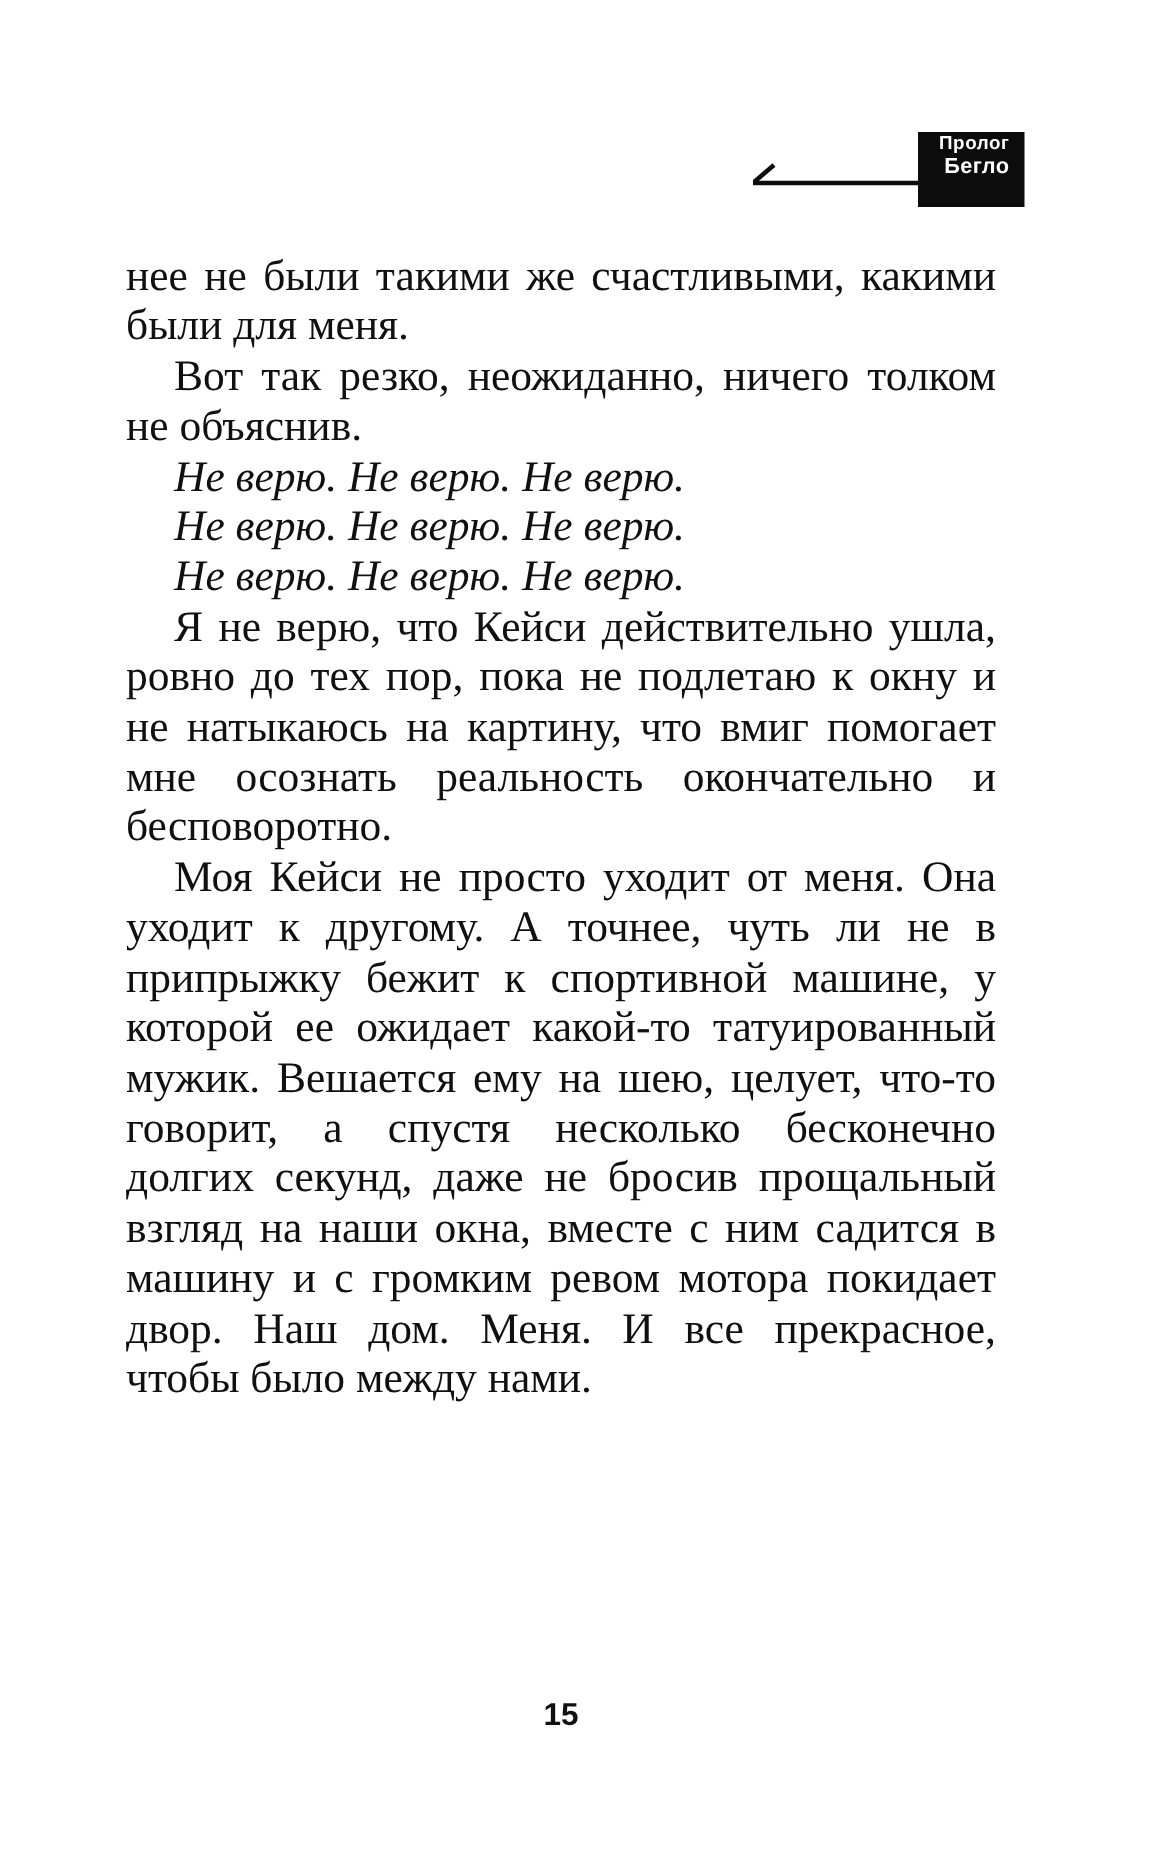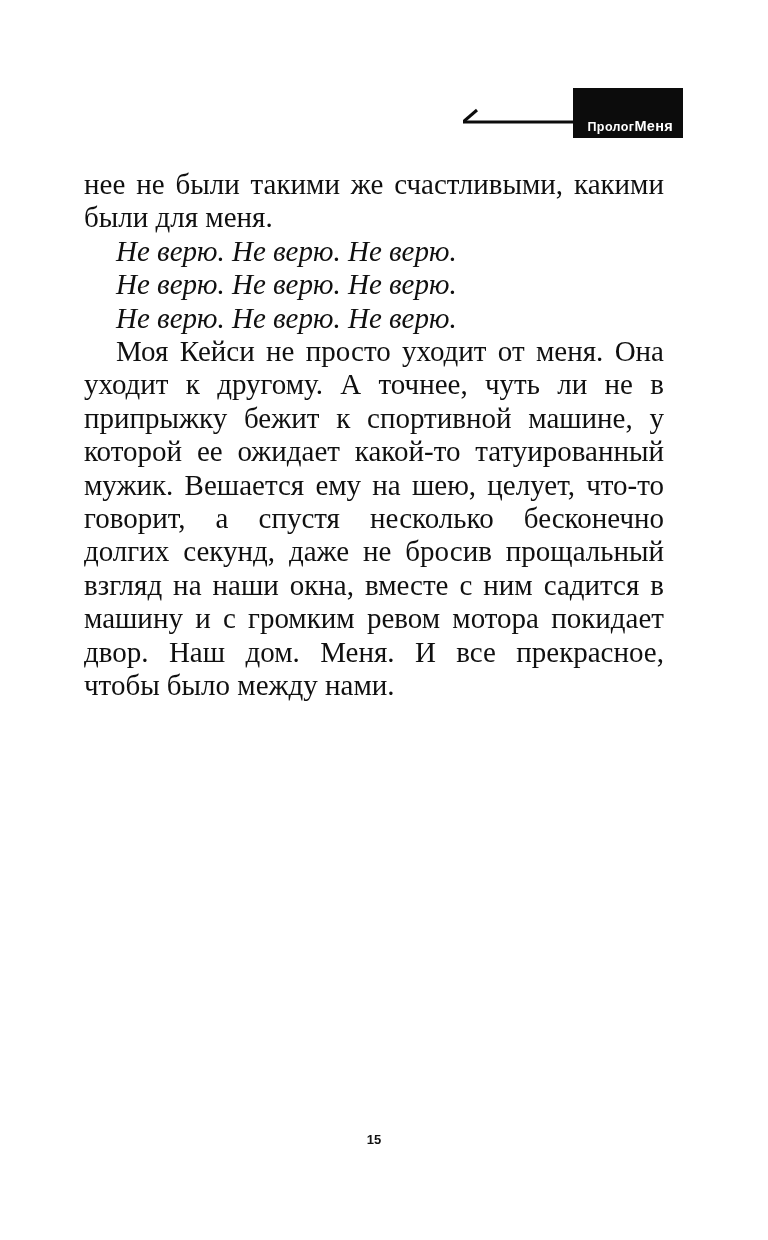--- a/index.html
+++ b/index.html
@@ -44,9 +44,9 @@
   .runhead-box {
     background: #0c0c0c;
     color: #ffffff;
-    padding: 3px 10px 4px 14px;
+    padding: 3px 10px 22px 14px;
     display: flex;
-    flex-direction: row;
+    flex-direction: column;
     align-items: flex-end;
     justify-content: center;
     line-height: 1.12;

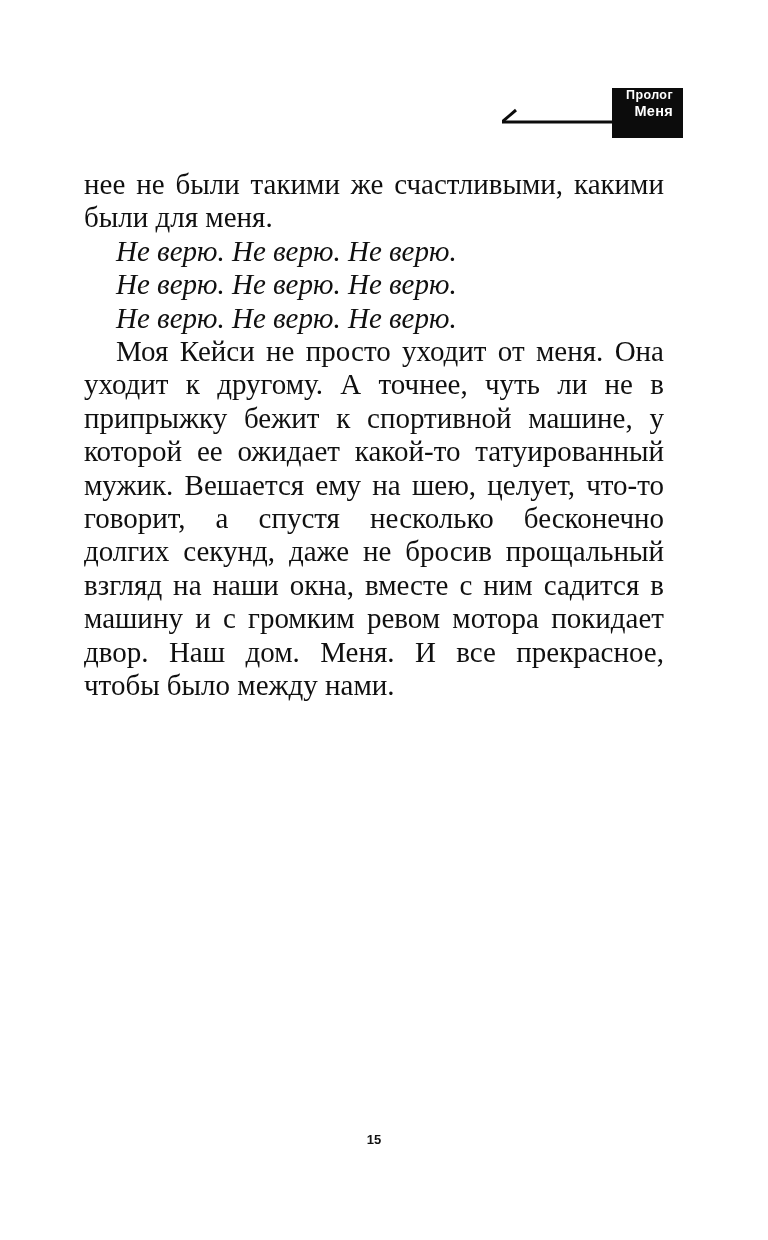--- a/index.html
+++ b/index.html
@@ -118,7 +118,7 @@
     </div>
     <div class="runhead-box">
       <span class="runhead-chapter">Пролог</span>
-      <span class="runhead-speaker">Меня</span>
+      <span class="runhead-speaker">Бегло</span>
     </div>
   </div>
 

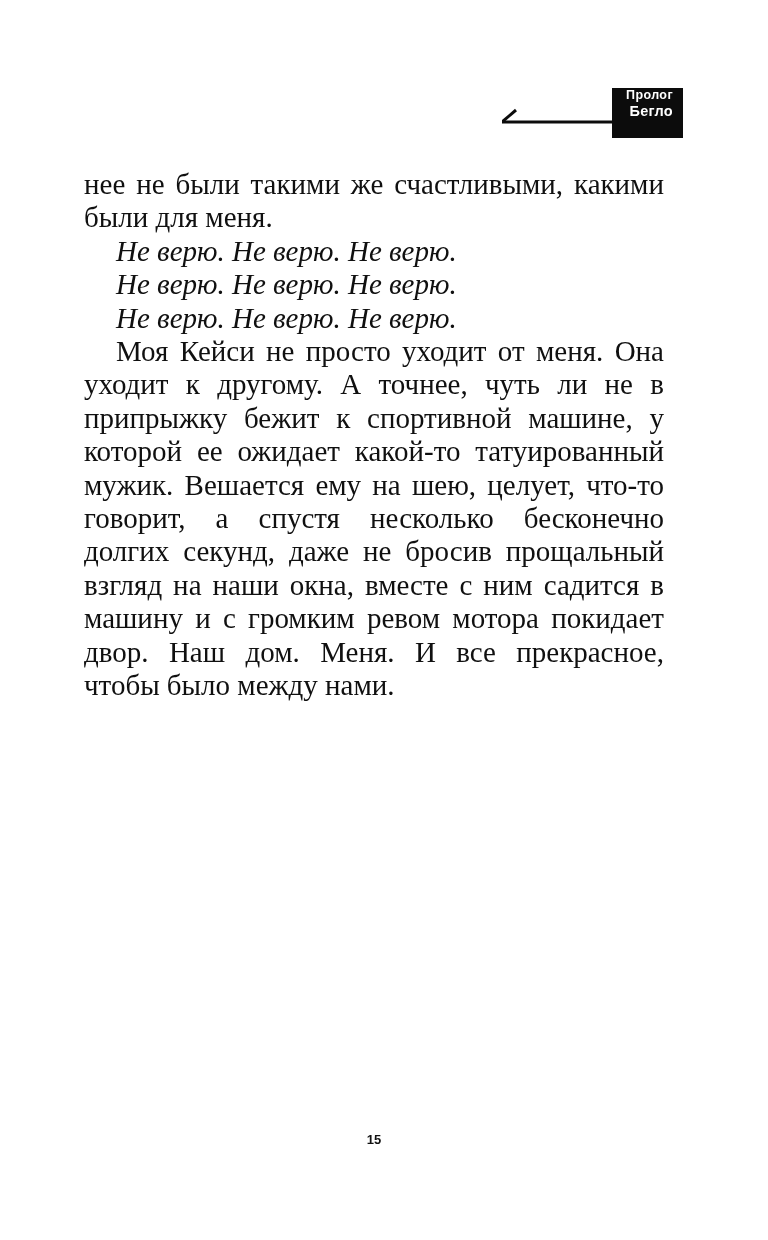--- a/index.html
+++ b/index.html
@@ -124,6 +124,7 @@
 
   <div class="textblock">
     <p>нее не были такими же счастливыми, какими были для меня.</p>
+    <p class="indent">Вот так резко, неожиданно, ничего толком не объяснив.</p>
     <p class="indent italic">Не верю. Не верю. Не верю.</p>
     <p class="indent italic">Не верю. Не верю. Не верю.</p>
     <p class="indent italic">Не верю. Не верю. Не верю.</p>

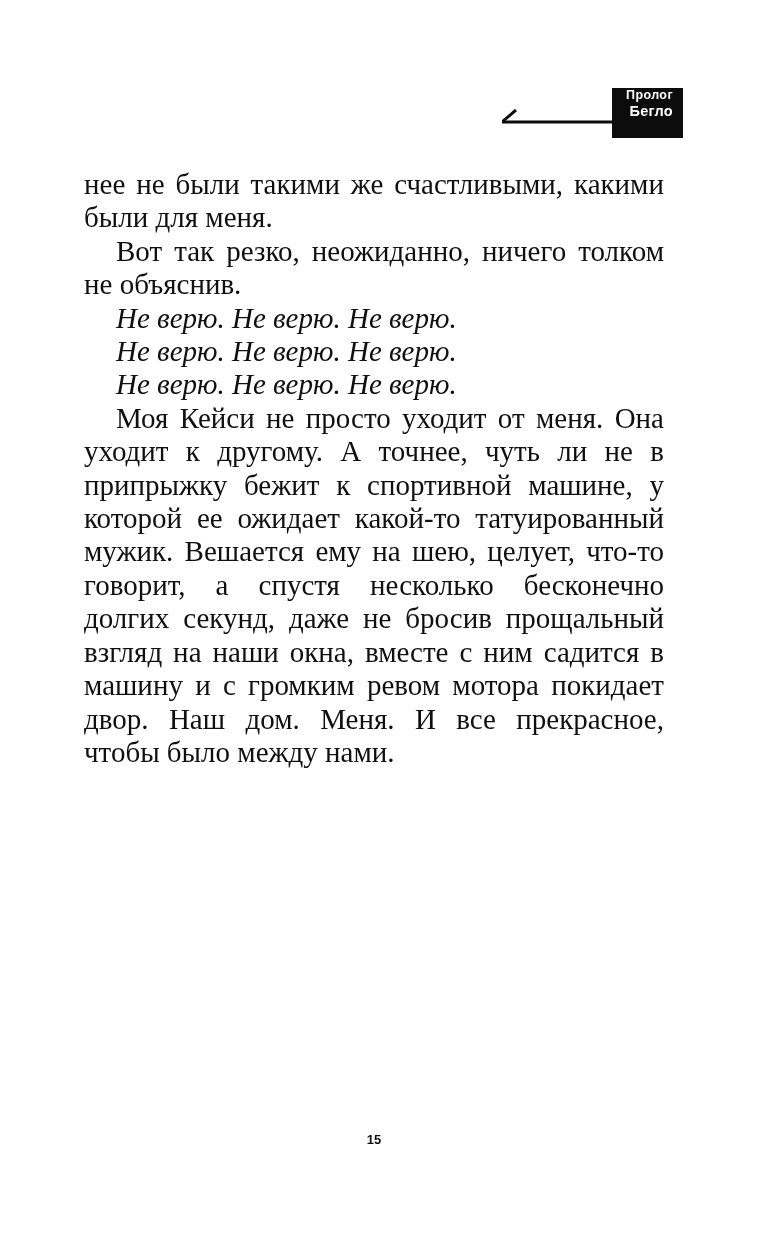--- a/index.html
+++ b/index.html
@@ -128,6 +128,7 @@
     <p class="indent italic">Не верю. Не верю. Не верю.</p>
     <p class="indent italic">Не верю. Не верю. Не верю.</p>
     <p class="indent italic">Не верю. Не верю. Не верю.</p>
+    <p class="indent">Я не верю, что Кейси действительно ушла, ровно до тех пор, пока не подлетаю к окну и не натыкаюсь на картину, что вмиг помогает мне осознать реальность окончательно и бесповоротно.</p>
     <p class="indent">Моя Кейси не просто уходит от меня. Она уходит к другому. А точнее, чуть ли не в припрыжку бежит к спортивной машине, у которой ее ожидает какой-то татуированный мужик. Вешается ему на шею, целует, что-то говорит, а спустя несколько бесконечно долгих секунд, даже не бросив прощальный взгляд на наши окна, вместе с ним садится в машину и с громким ревом мотора покидает двор. Наш дом. Меня. И все прекрасное, чтобы было между нами.</p>
   </div>
 

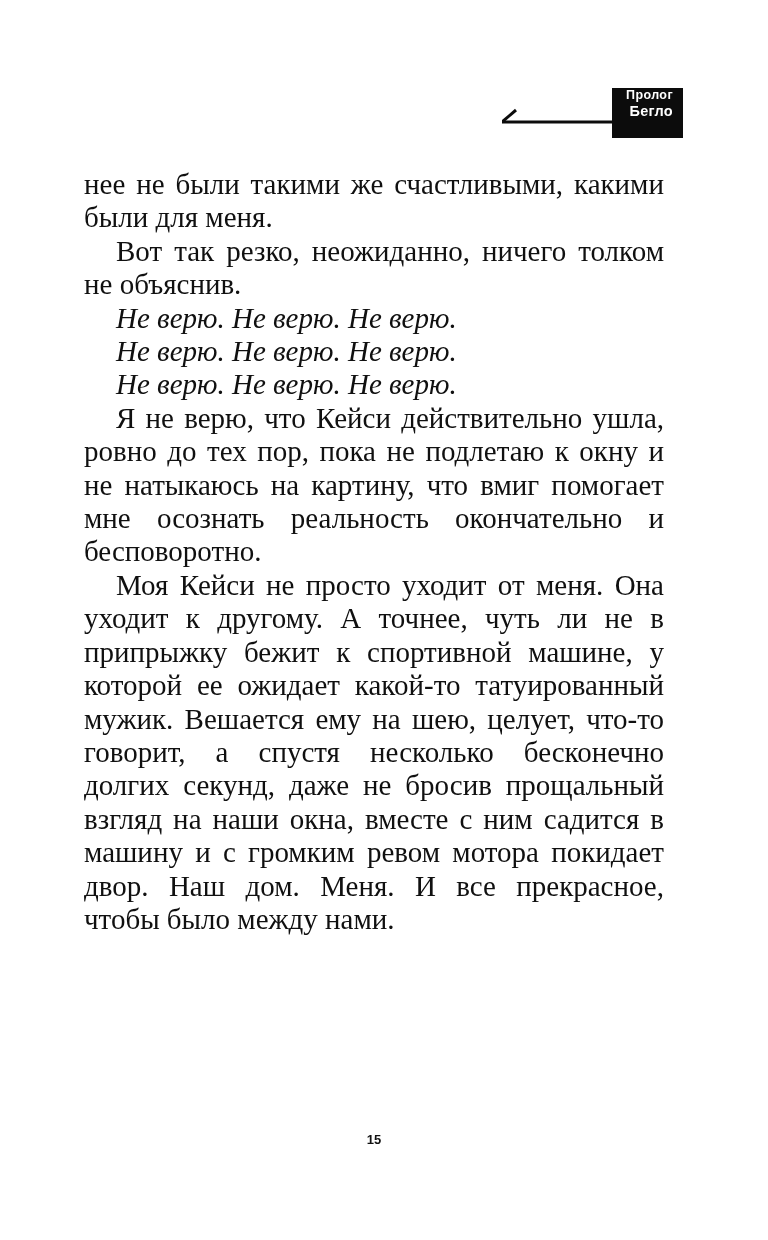--- a/index.html
+++ b/index.html
@@ -100,7 +100,7 @@
     text-align: center;
     font-family: "Liberation Sans", sans-serif;
     font-weight: bold;
-    font-size: 13px;
+    font-size: 21px;
     color: #111111;
   }
 </style>

